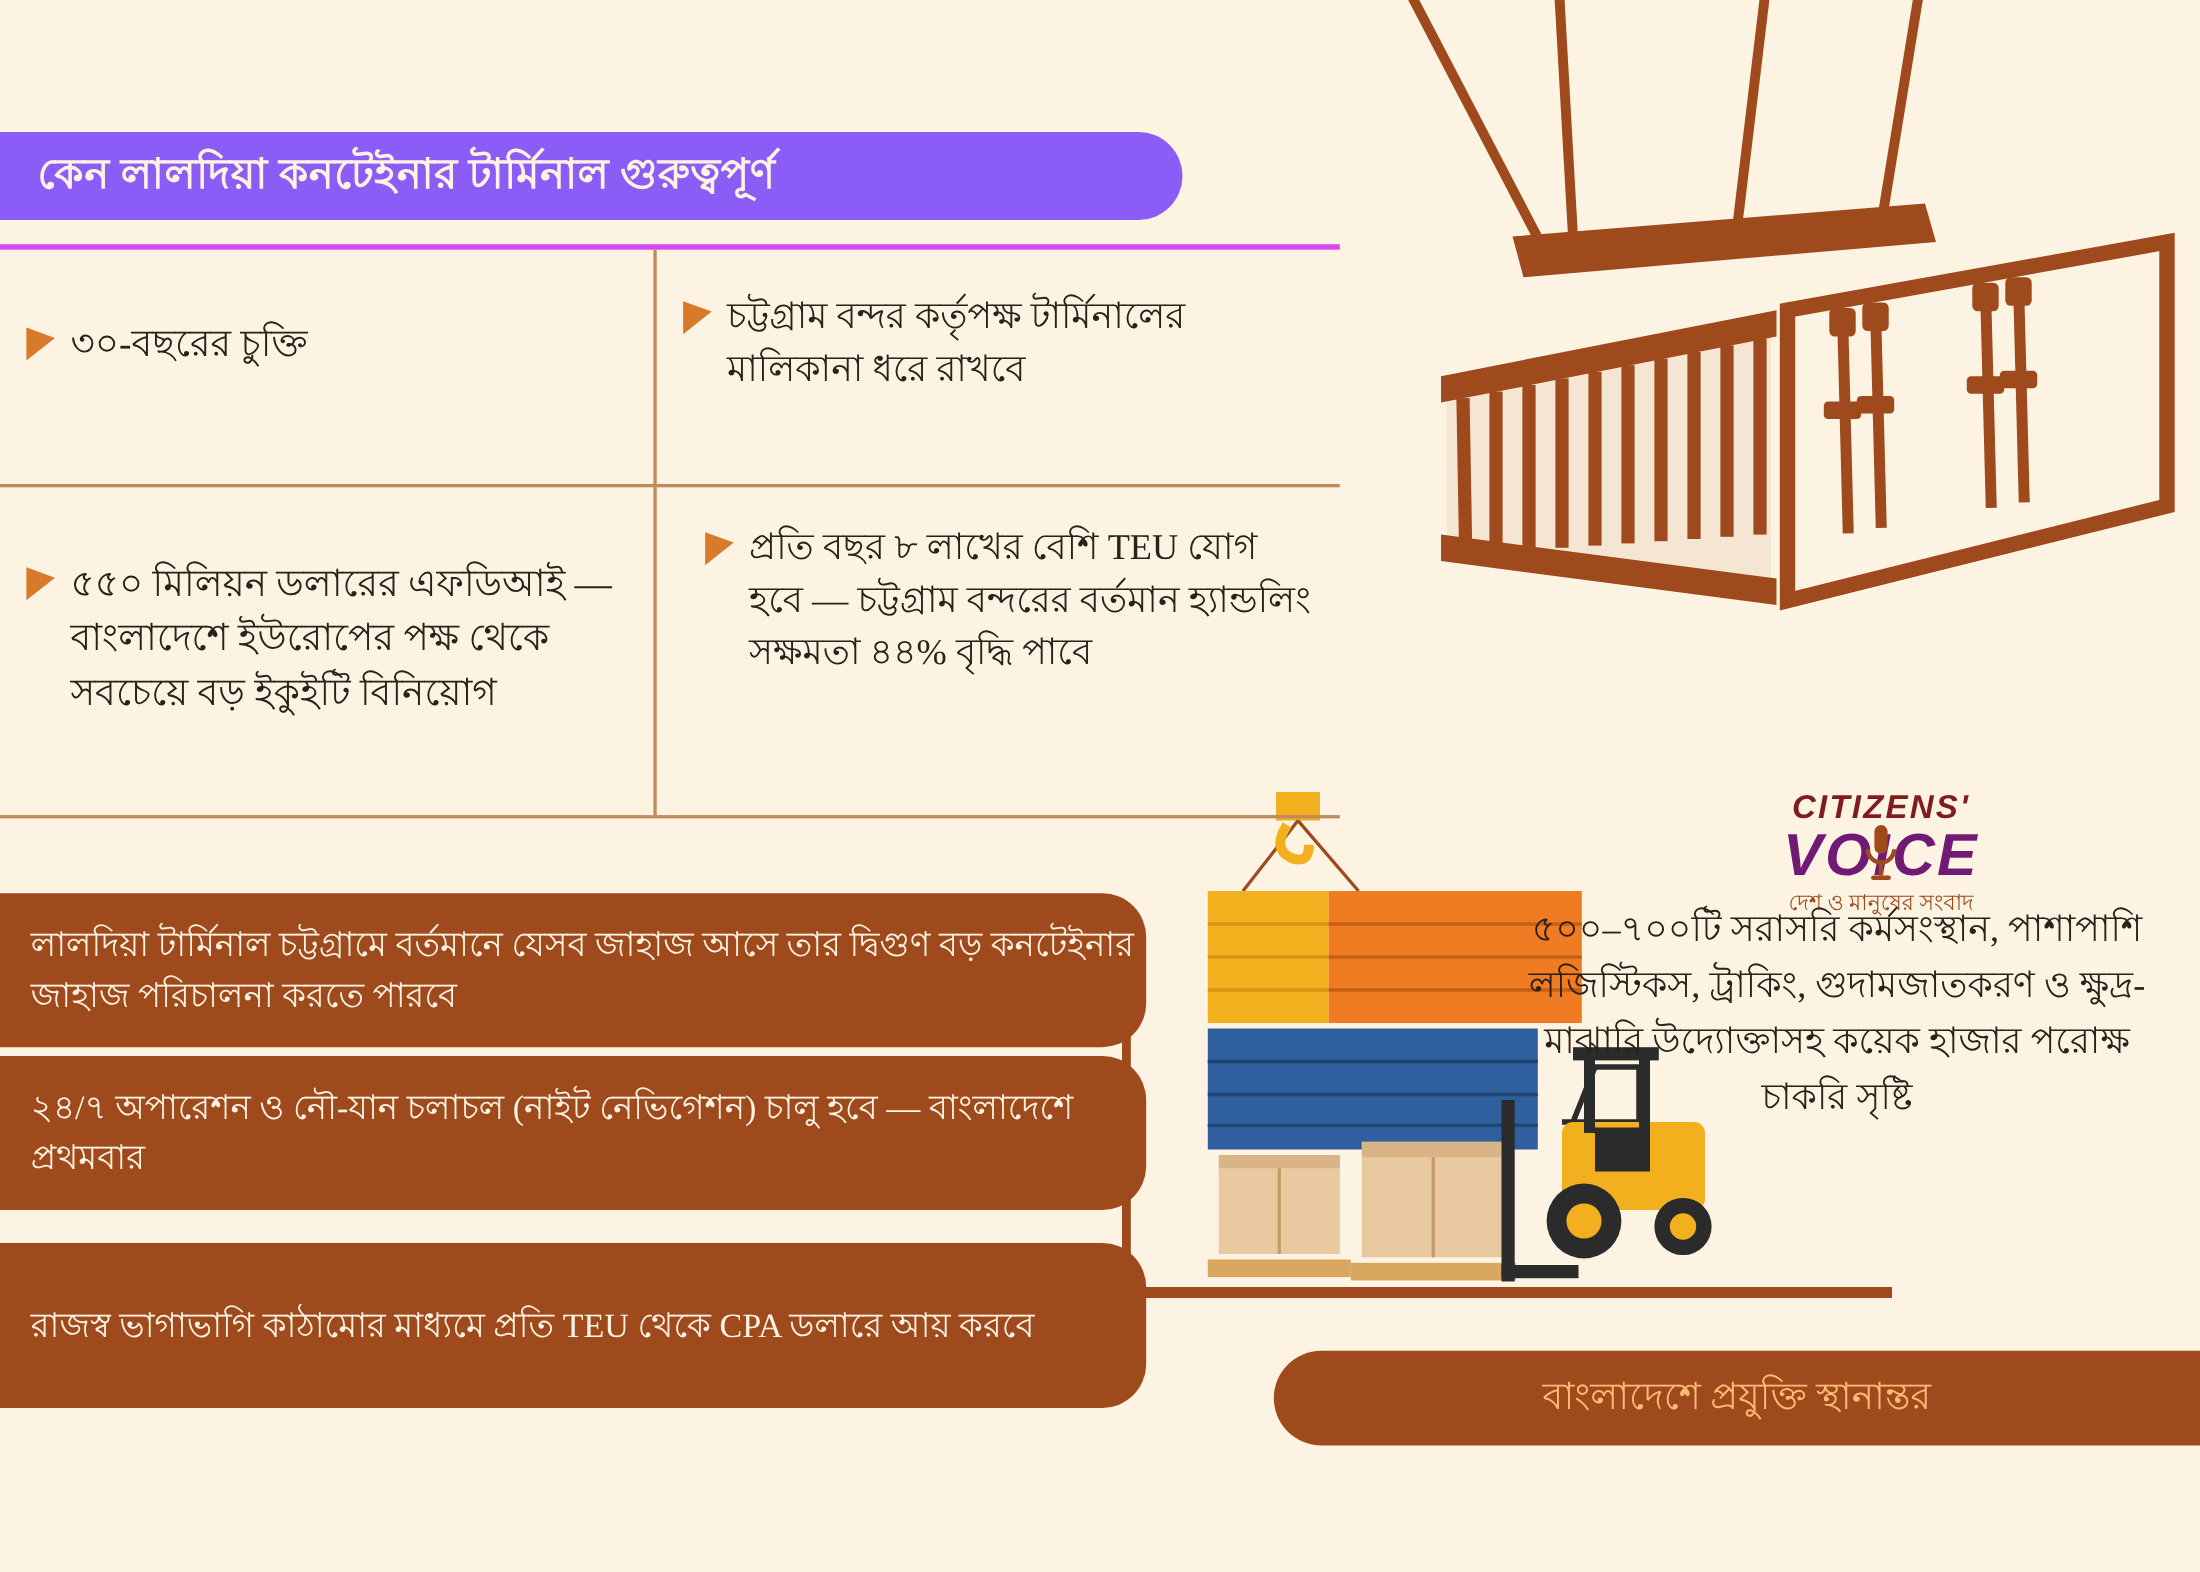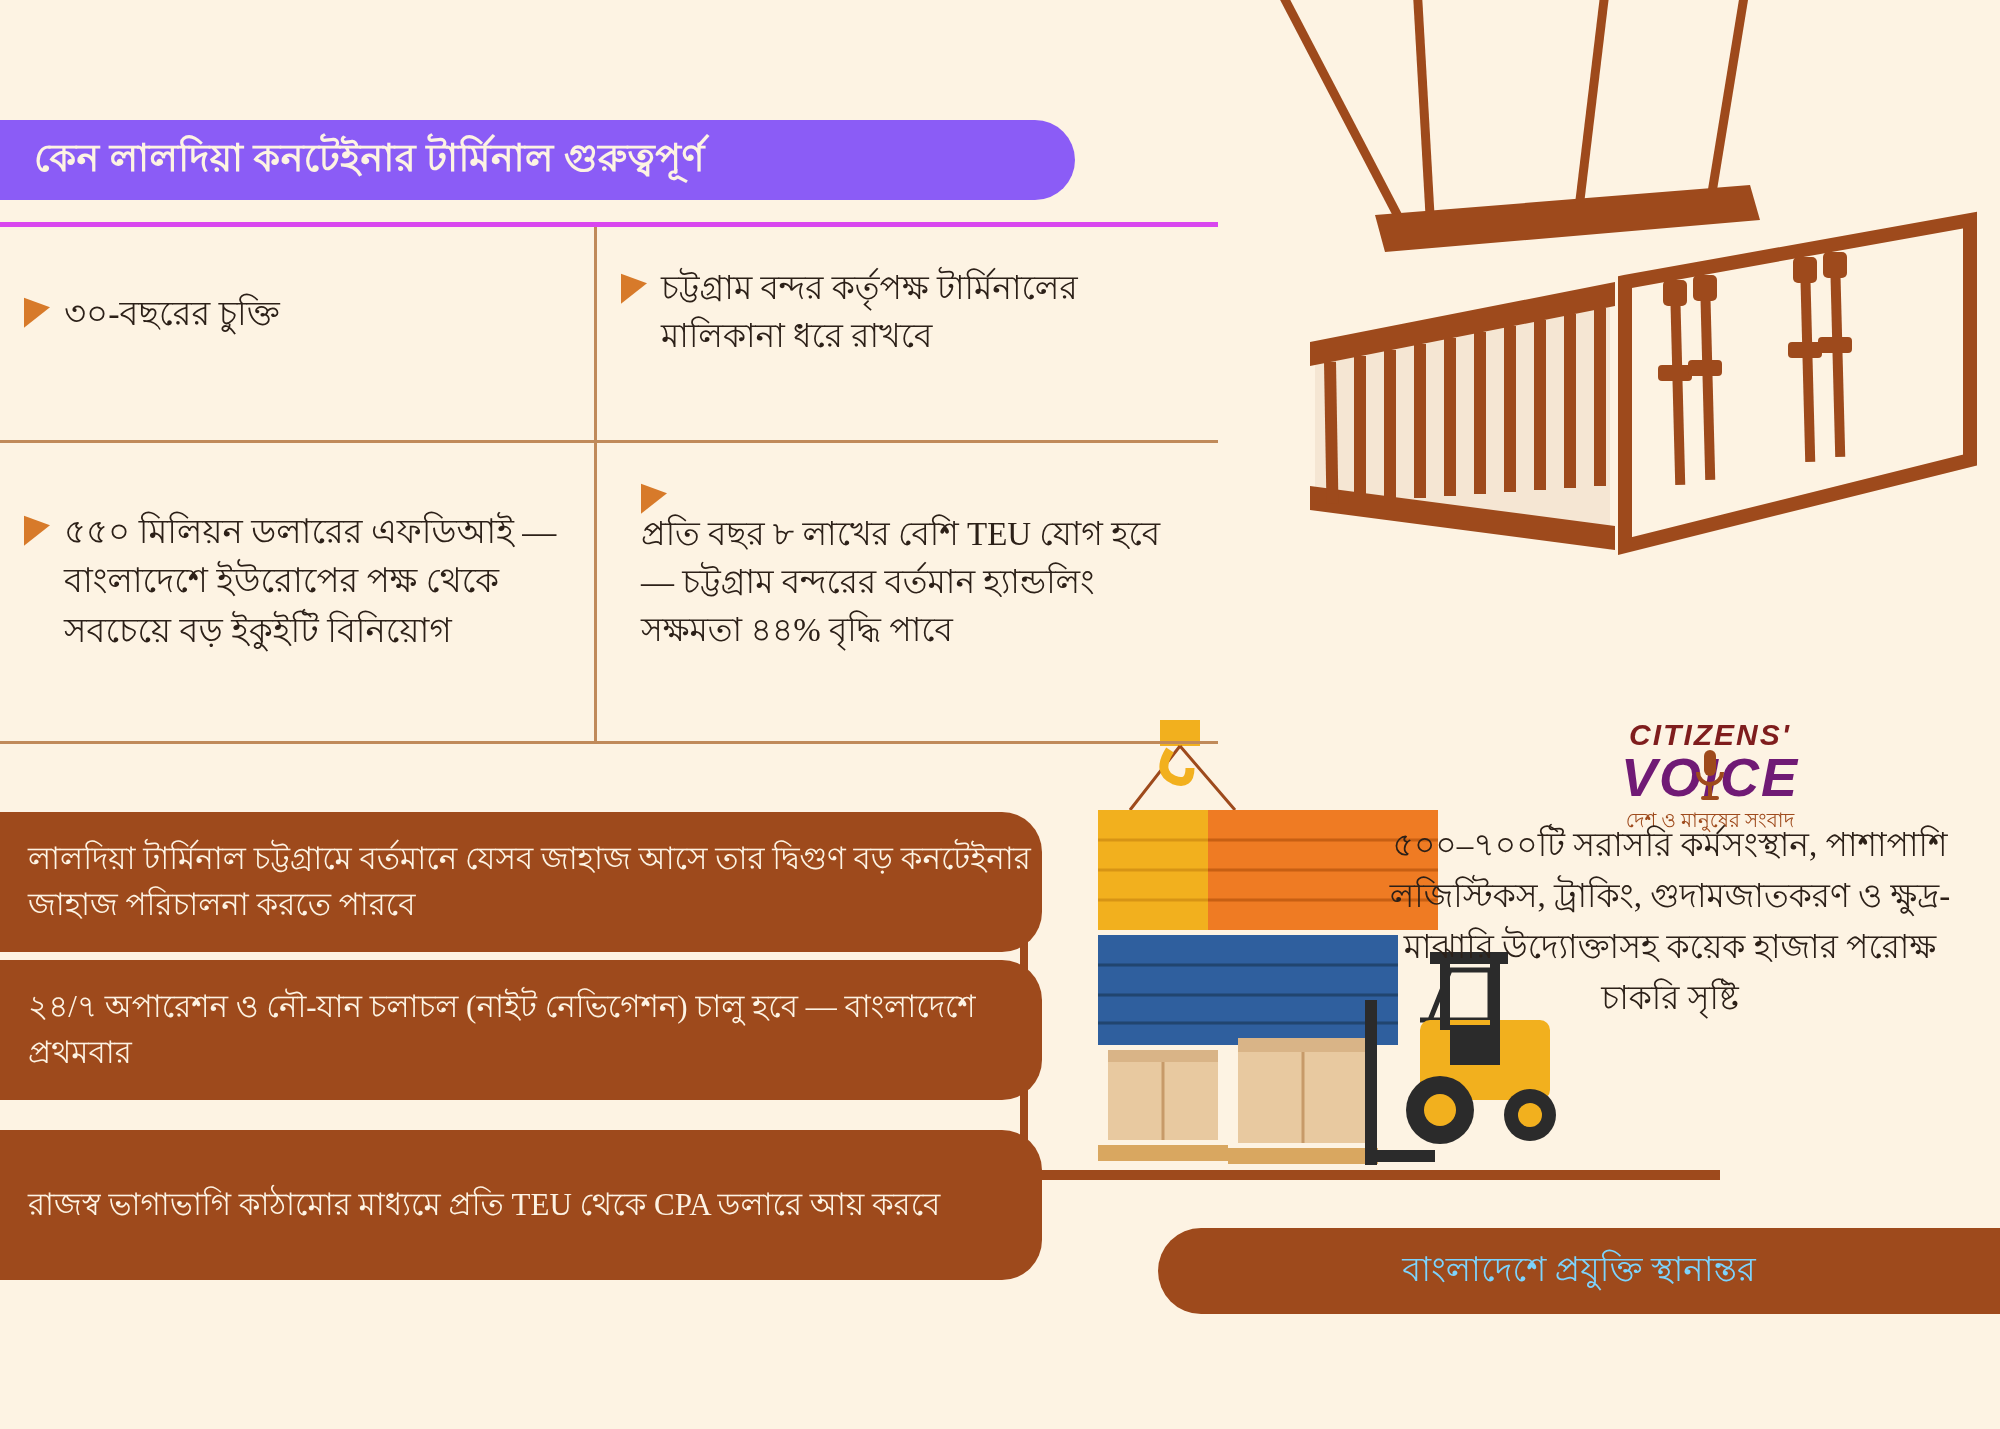--- a/index.html
+++ b/index.html
@@ -40,7 +40,7 @@
   .cell-a .cellinner{padding-top:62px;}
   .cell-b .cellinner{padding-top:38px;}
   .cell-c .cellinner{padding-top:36px;}
-  .cell-d .cellinner{padding-top:32px;padding-left:44px;flex-direction:column;}
+  .cell-d .cellinner{padding-top:32px;padding-left:44px;}
   .arrow{
     flex:0 0 auto;margin-right:14px;margin-top:6px;
     width:0;height:0;

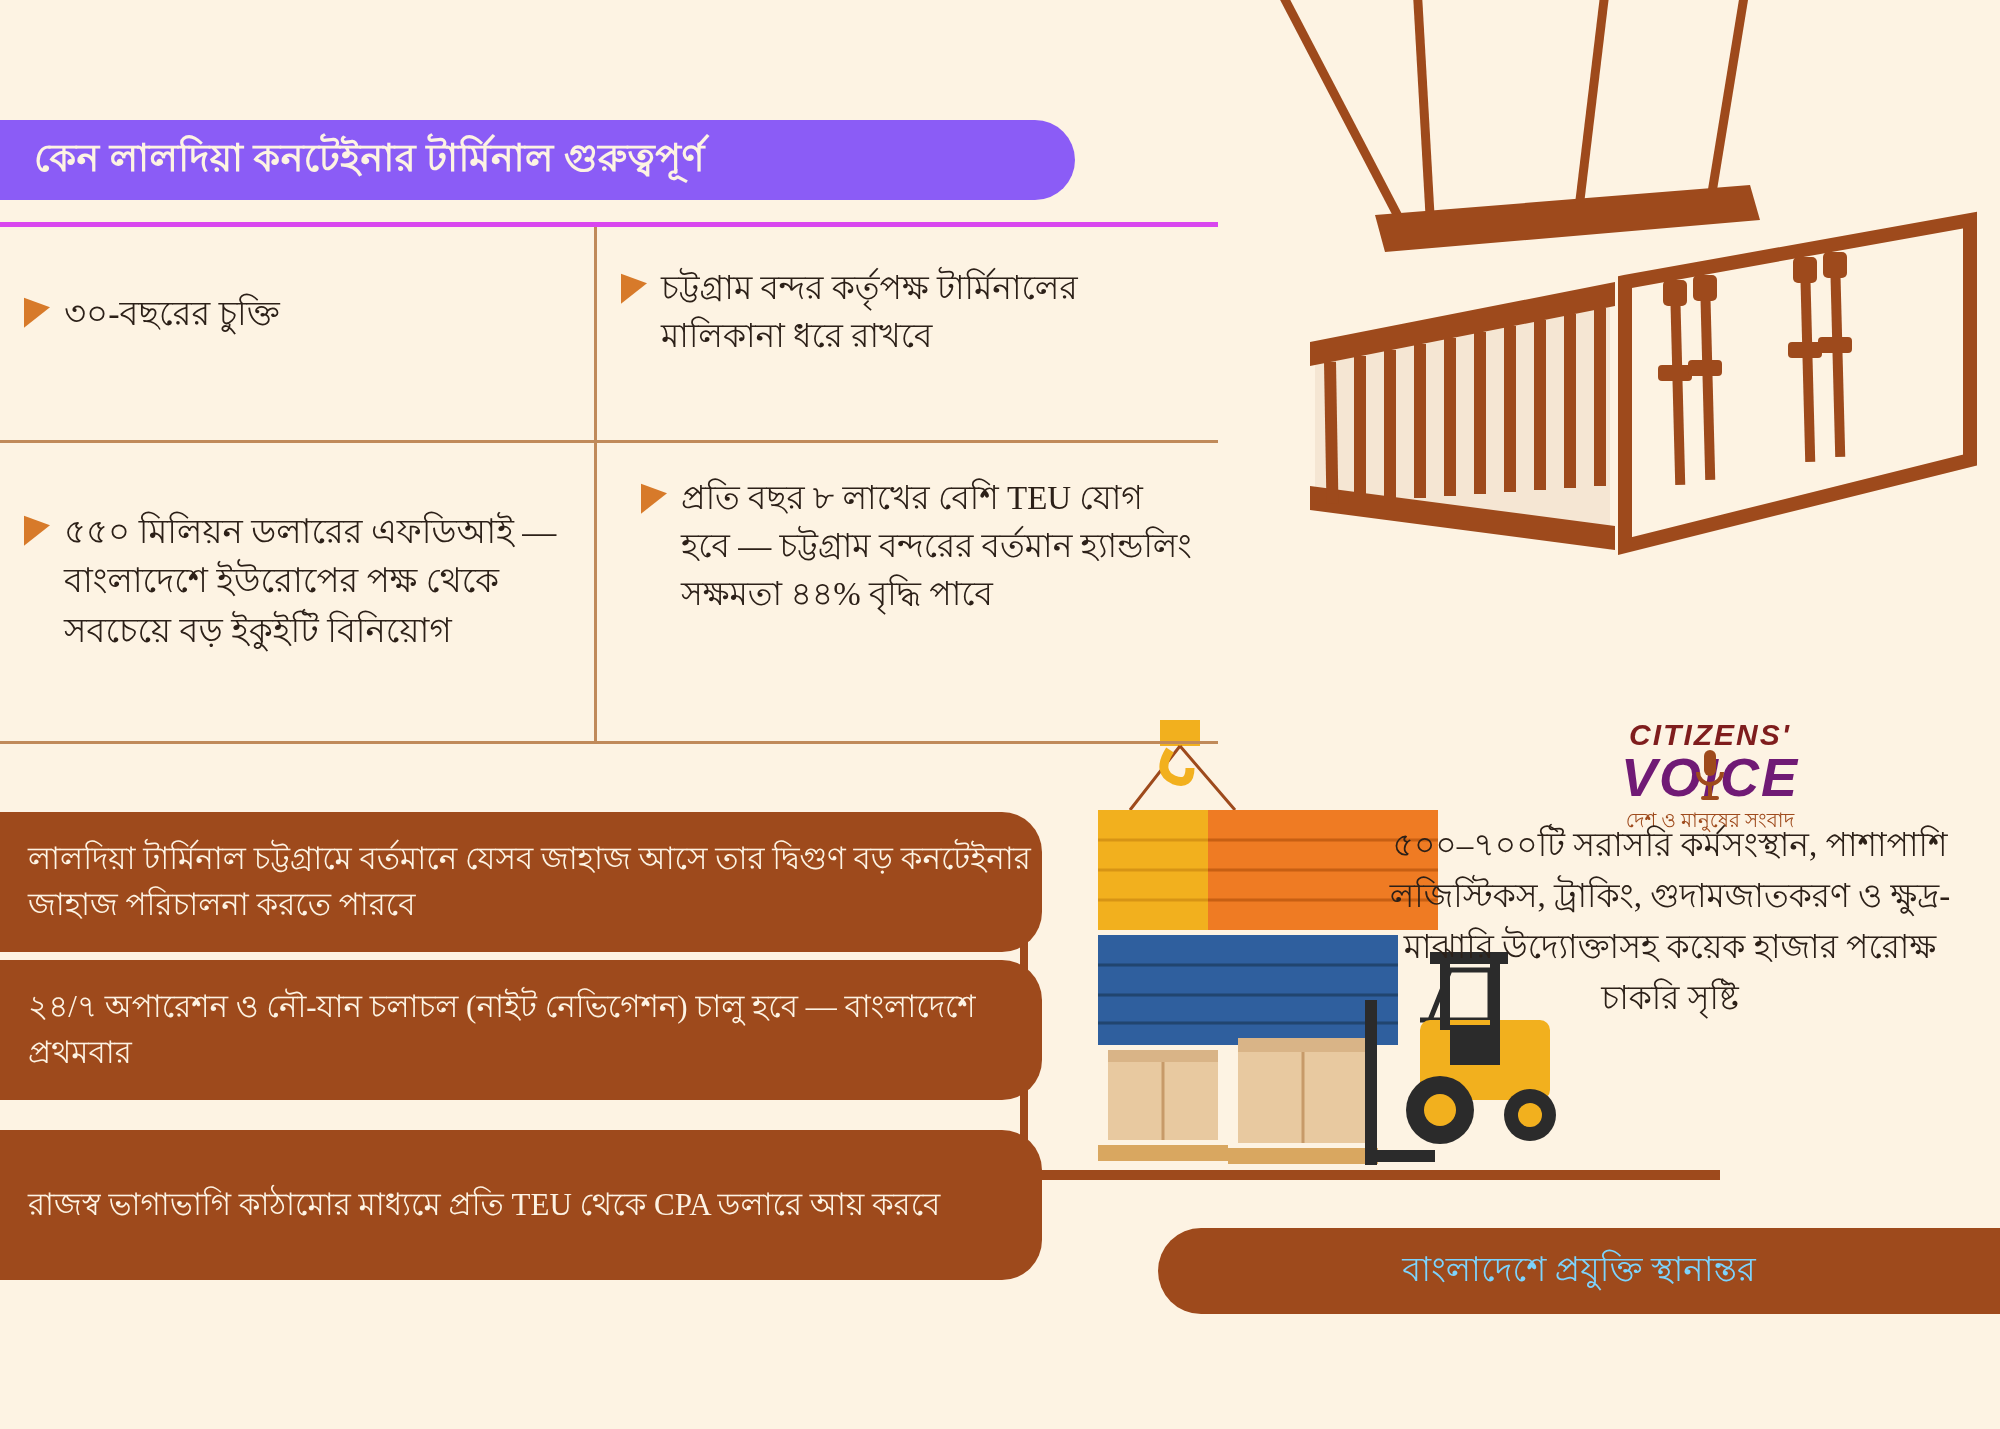--- a/index.html
+++ b/index.html
@@ -74,7 +74,7 @@
     position:absolute;left:1158px;top:1228px;width:842px;height:86px;
     background:#9e4a1c;border-radius:43px 0 0 43px;
     display:flex;align-items:center;justify-content:center;
-    color:#7dd3fc;font-size:34px;
+    color:#fdba74;font-size:34px;
   }
   
   #logo{

